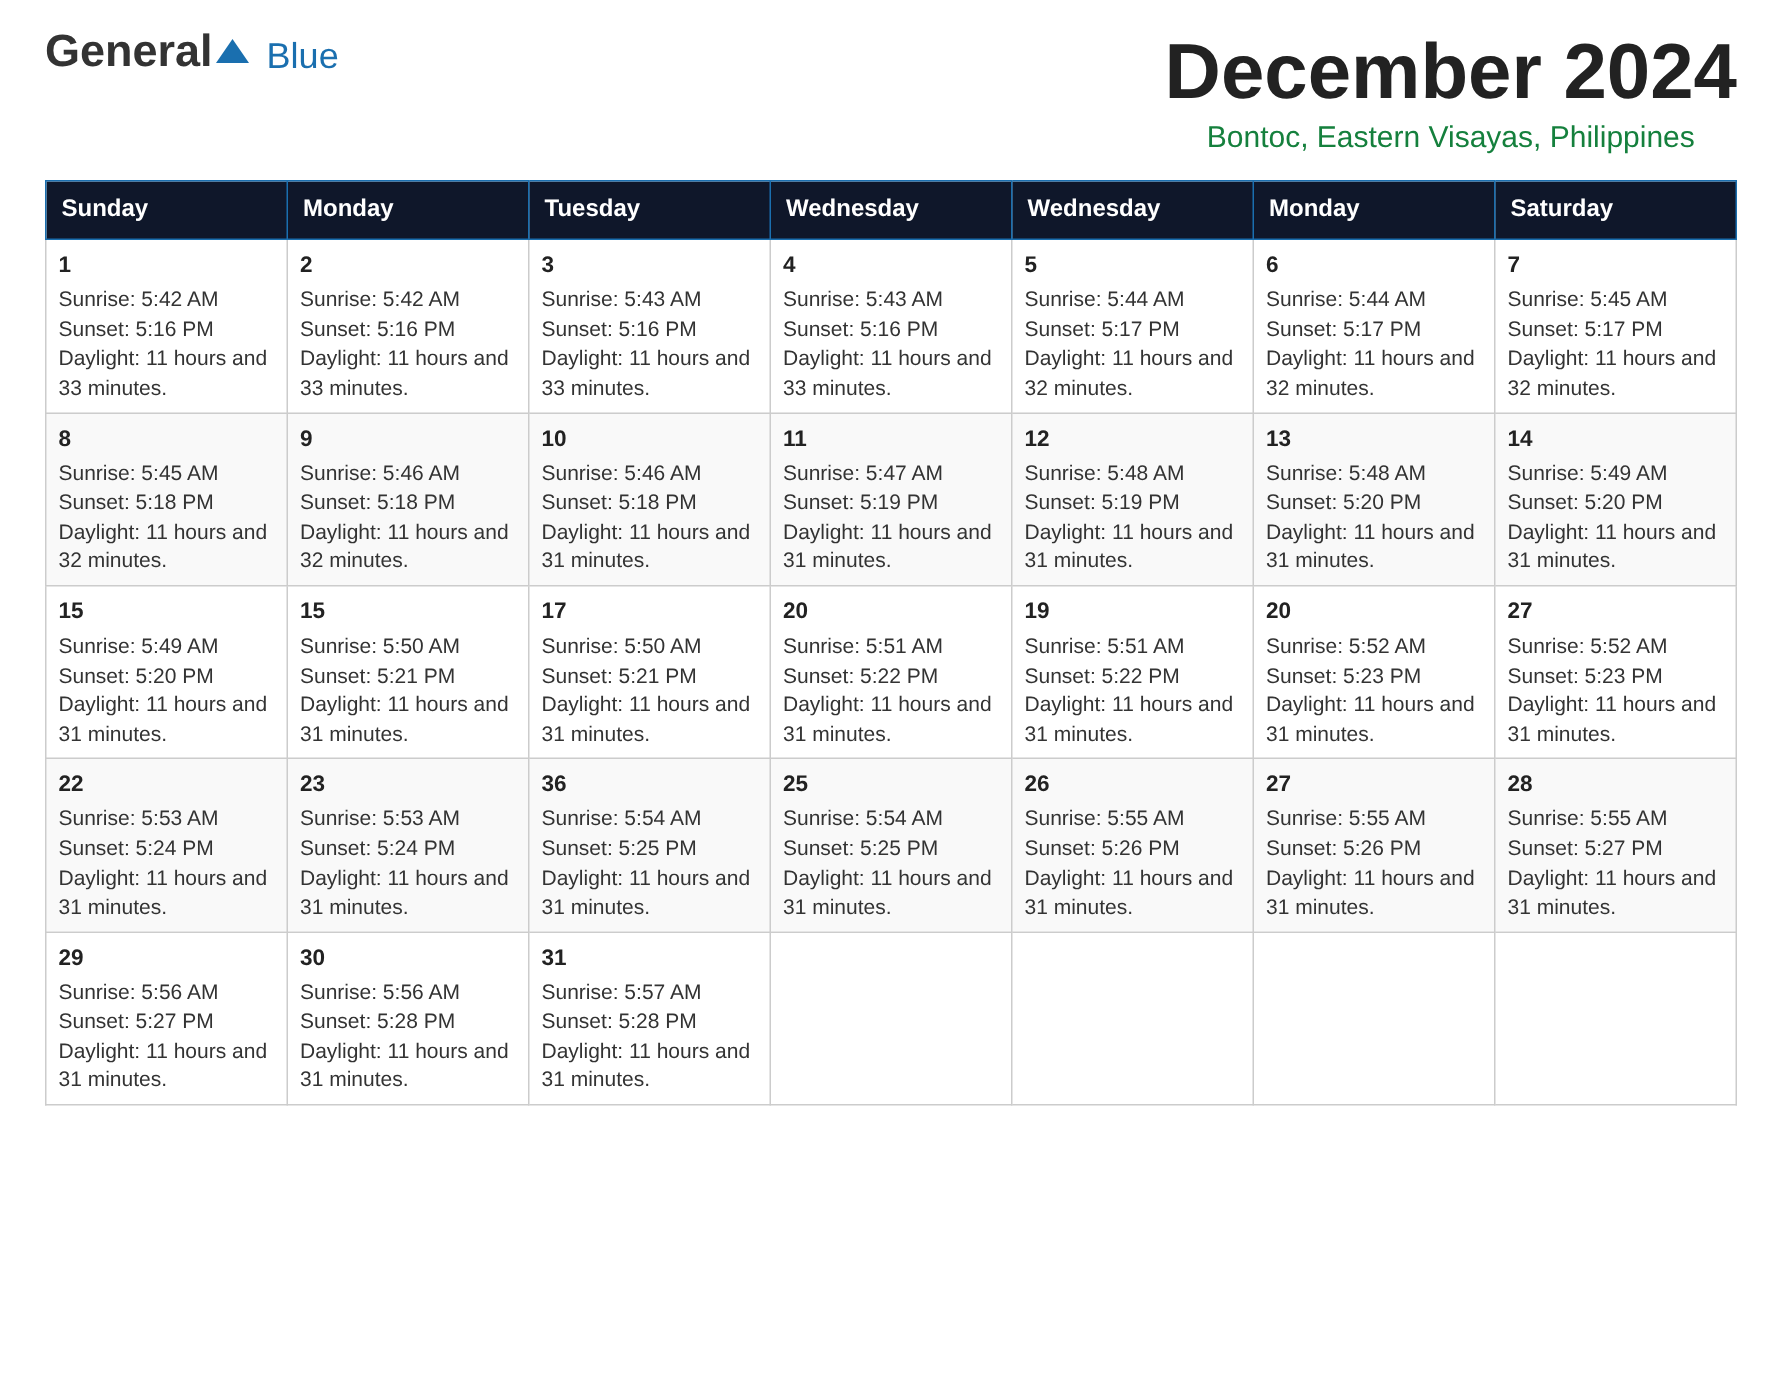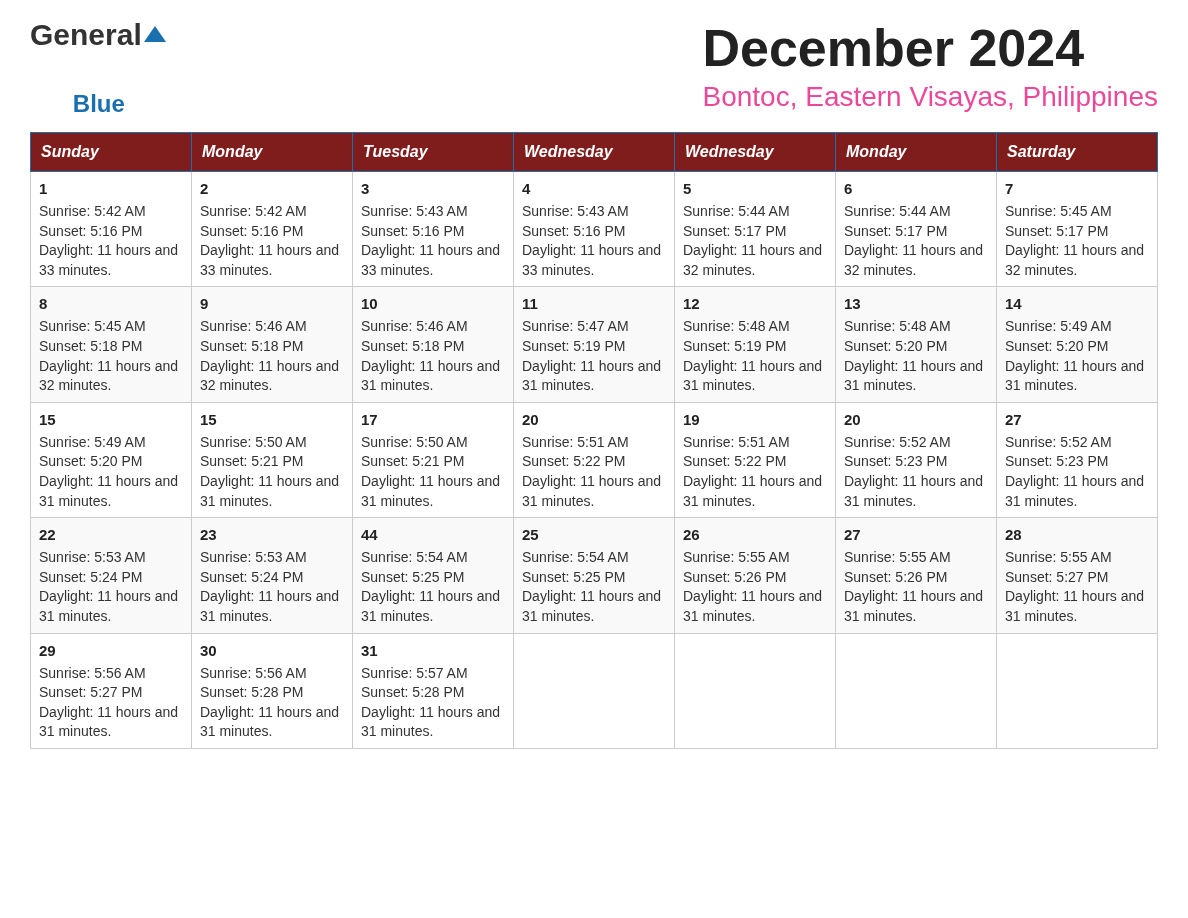--- a/index.html
+++ b/index.html
@@ -18,10 +18,8 @@
     }
     .logo {
       display: flex;
-      flex-direction: column;
-      align-items: center;
+      align-items: flex-end;
       line-height: 1;
-      gap: 44px;
     }
     .title-section {
       text-align: left;

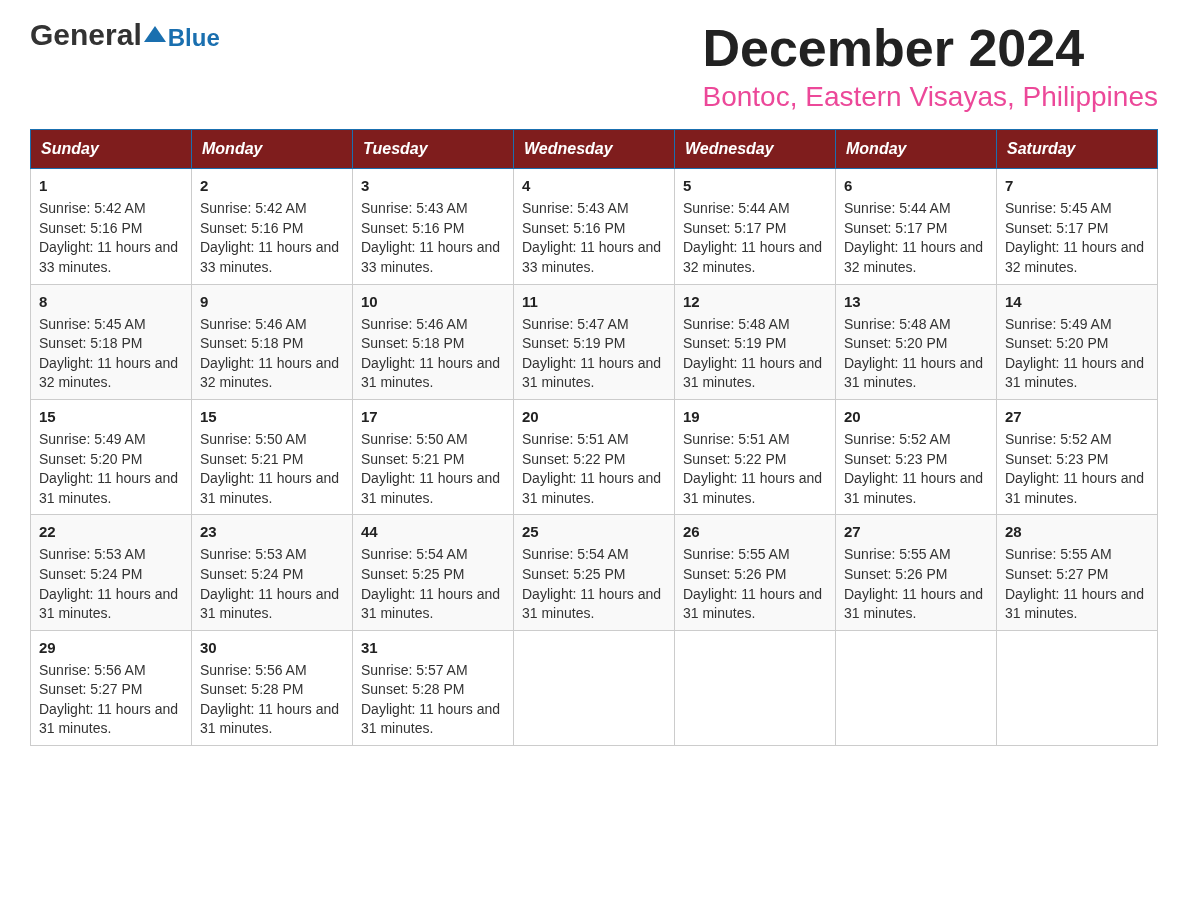--- a/index.html
+++ b/index.html
@@ -95,7 +95,7 @@
         <polygon points="11,4 22,20 0,20" fill="#1a6faf"></polygon>
       </svg>
     </div>
-    <span style="font-size:24px; font-weight:bold; color:#1a6faf; margin-top:-2px; margin-left:2px;">Blue</span>
+    <span style="font-size:24px; font-weight:normal; color:#1a6faf; margin-top:-2px; margin-left:12px;">Blue</span>
   </div>
   <div class="title-section">
     <div class="month-year">December 2024</div>

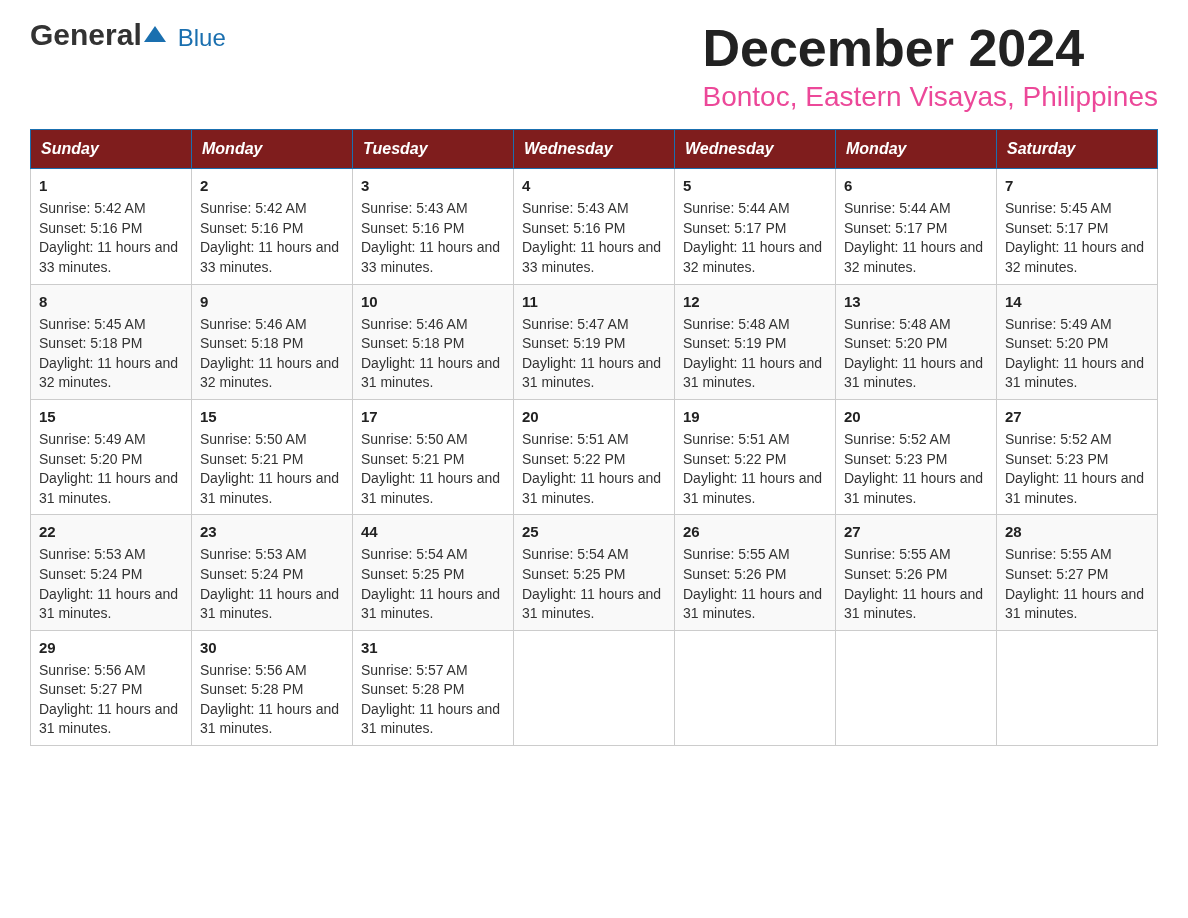--- a/index.html
+++ b/index.html
@@ -22,7 +22,7 @@
       line-height: 1;
     }
     .title-section {
-      text-align: left;
+      text-align: center;
       margin-left: 40px;
     }
     .month-year {

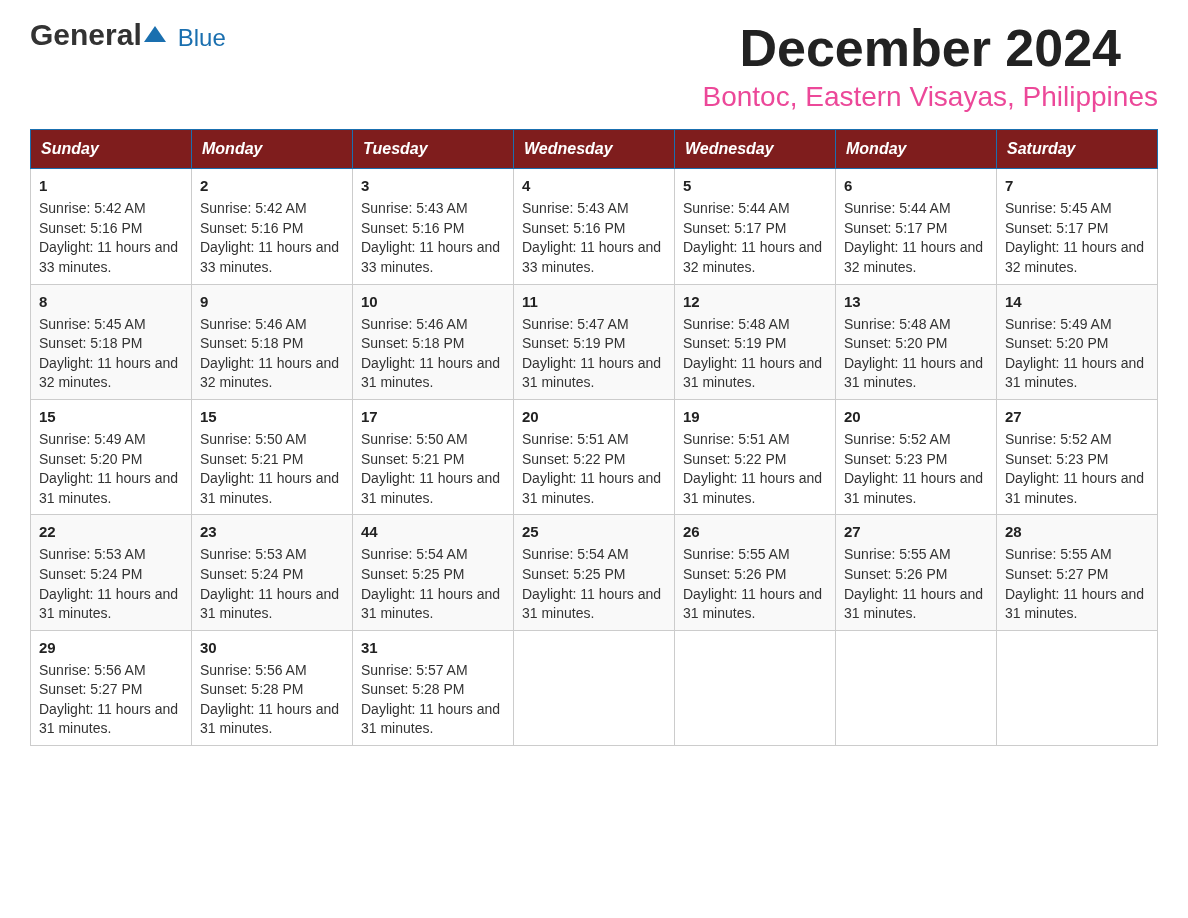--- a/index.html
+++ b/index.html
@@ -32,8 +32,8 @@
       line-height: 1.1;
     }
     .location {
-      font-size: 28px;
-      color: #ec4899;
+      font-size: 20px;
+      color: #15803d;
       margin-top: 4px;
     }
     .calendar {

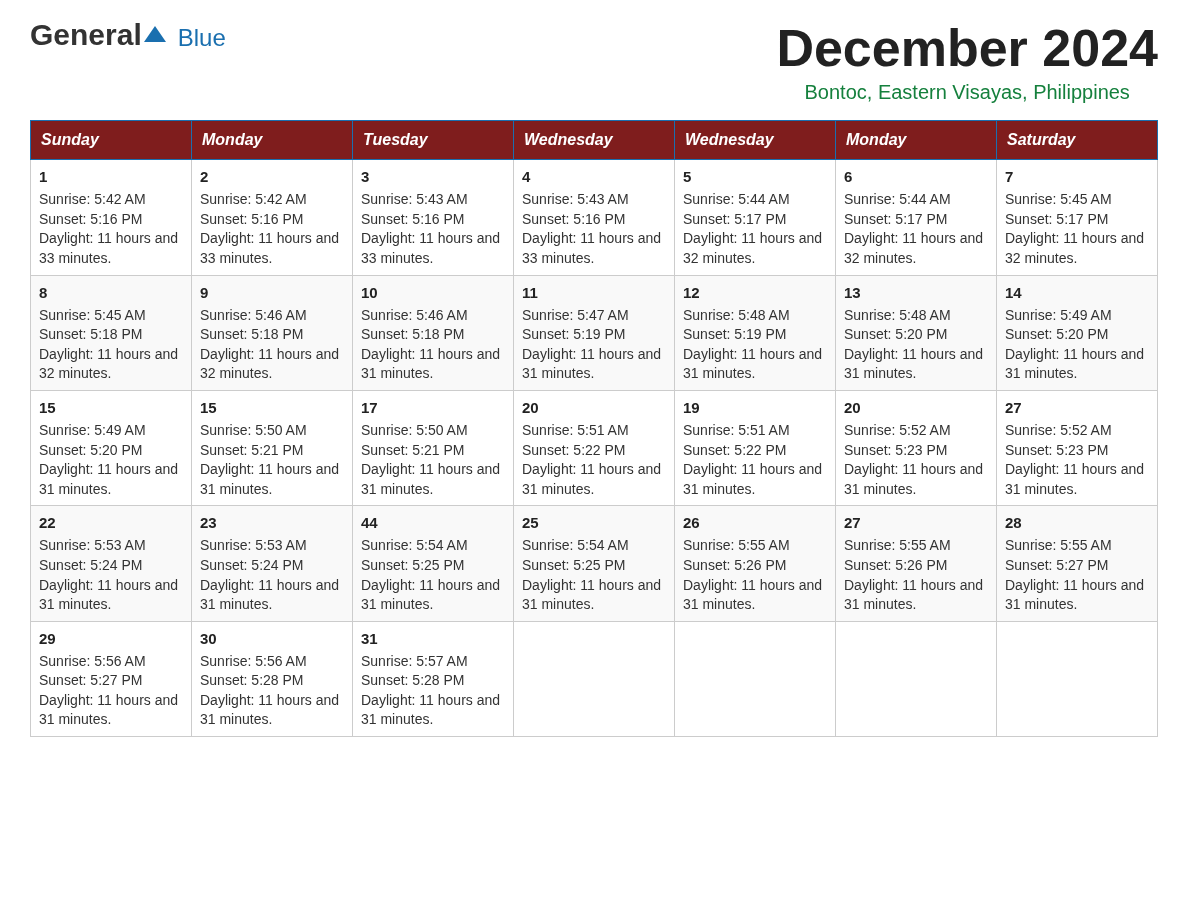--- a/index.html
+++ b/index.html
@@ -42,14 +42,13 @@
       border: 1px solid #999;
     }
     .calendar th {
-      background-color: #7f1d1d;
+      background-color: #0f172a;
       color: #fff;
       font-size: 16px;
       font-weight: bold;
       padding: 10px 10px;
       text-align: left;
       border: 1px solid #1a6faf;
-      font-style: italic;
     }
     .calendar td {
       vertical-align: top;

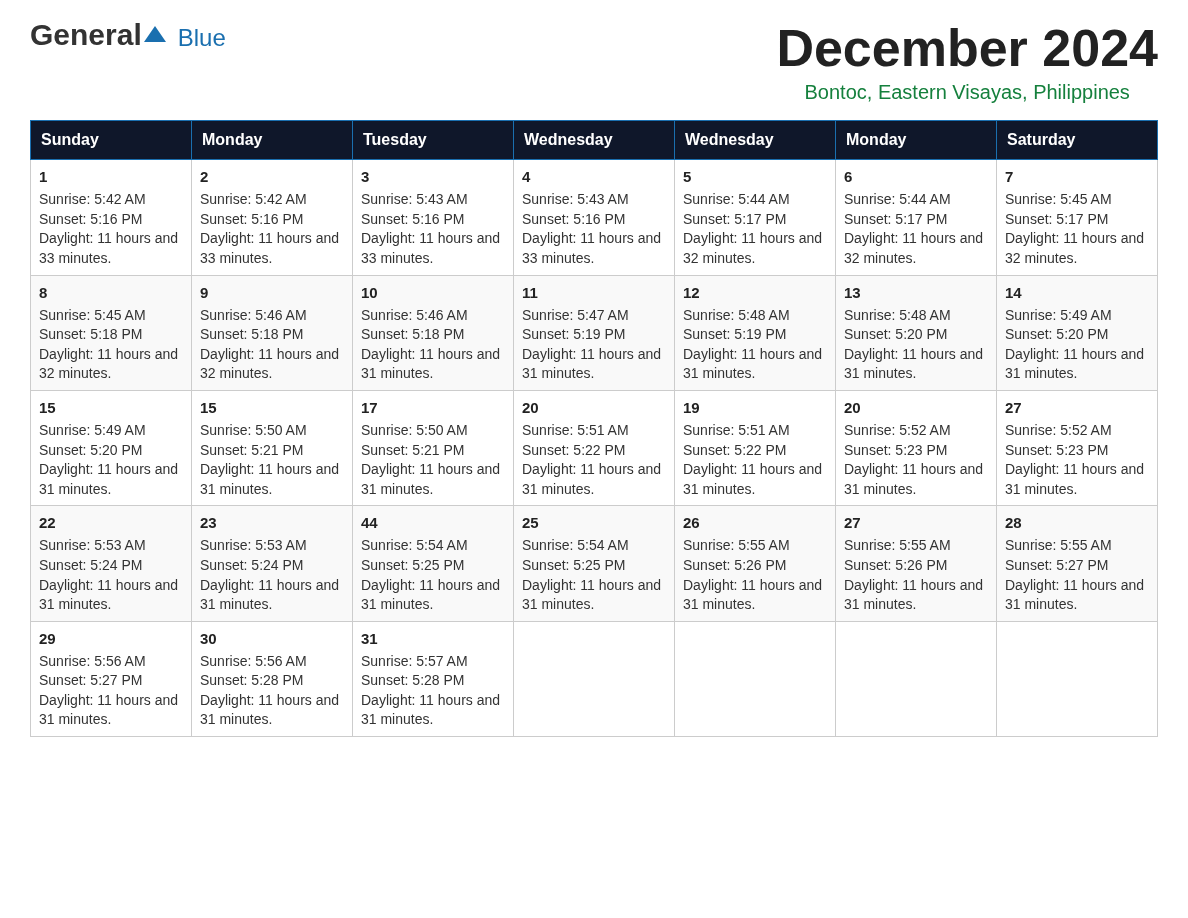--- a/index.html
+++ b/index.html
@@ -307,7 +307,7 @@
           </div>
         </td>
         <td>
-          <span class="day-number">44</span>
+          <span class="day-number">36</span>
           <div class="day-info">
             <div>Sunrise: 5:54 AM</div>
             <div>Sunset: 5:25 PM</div>

